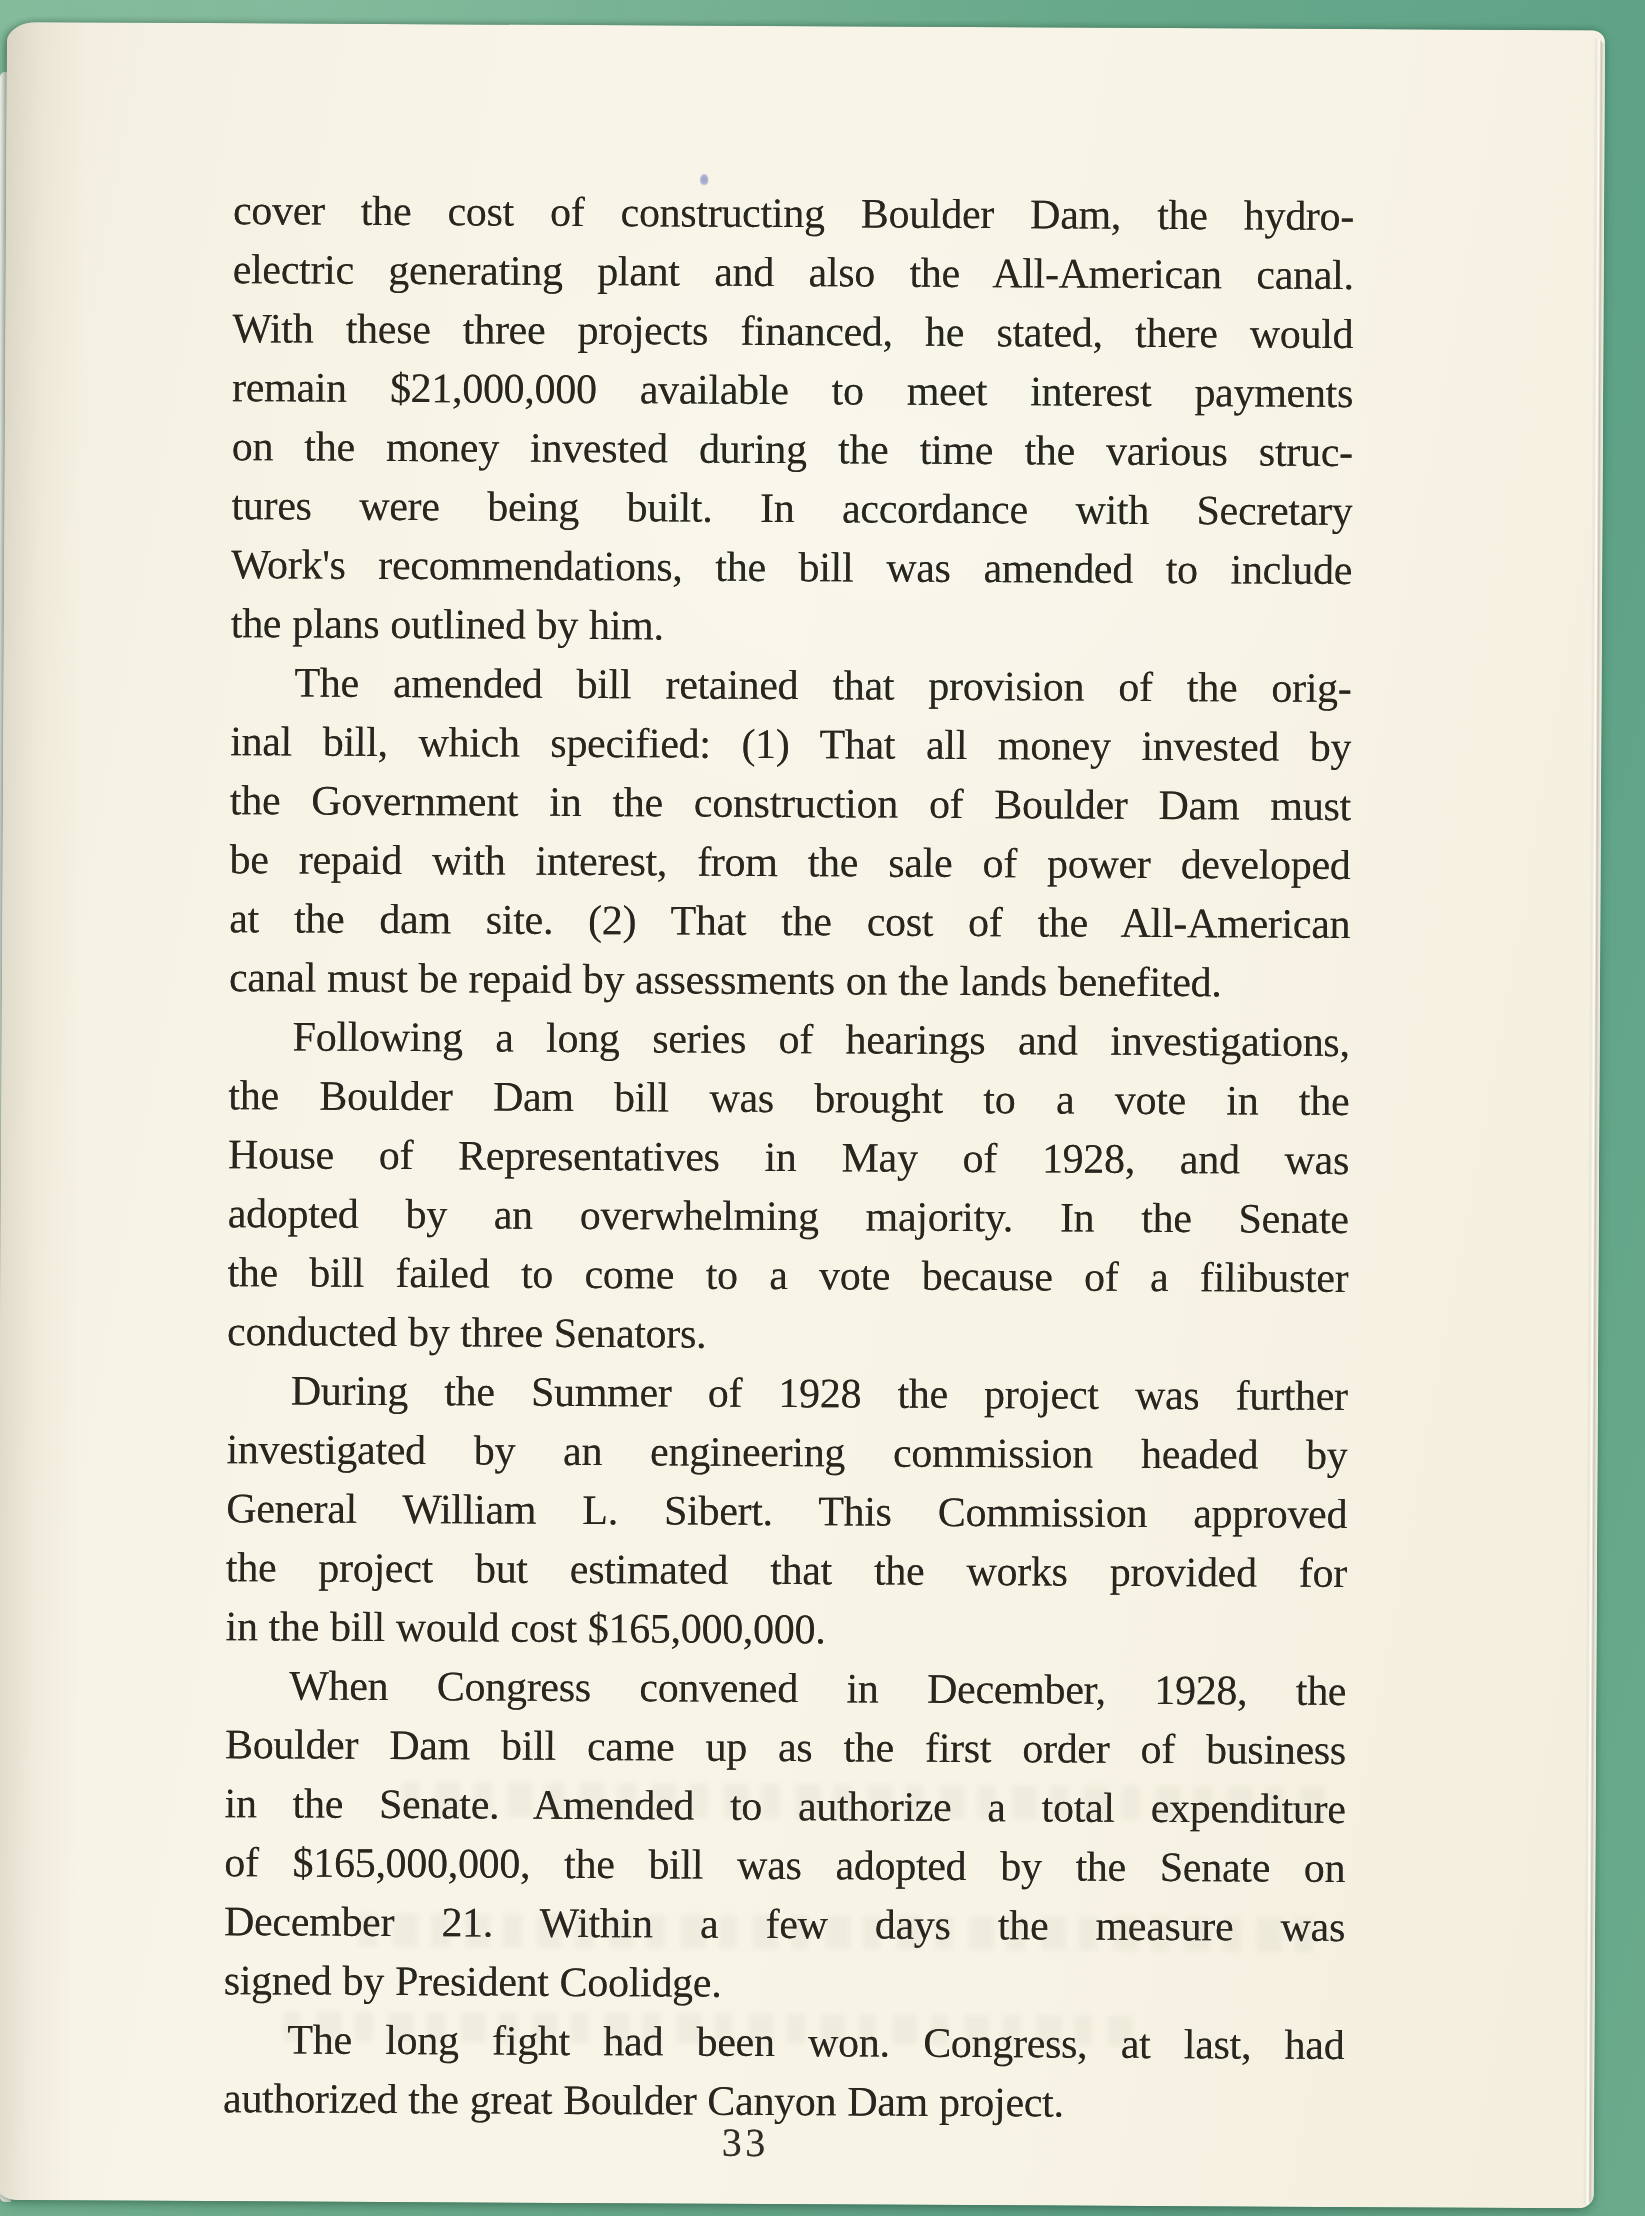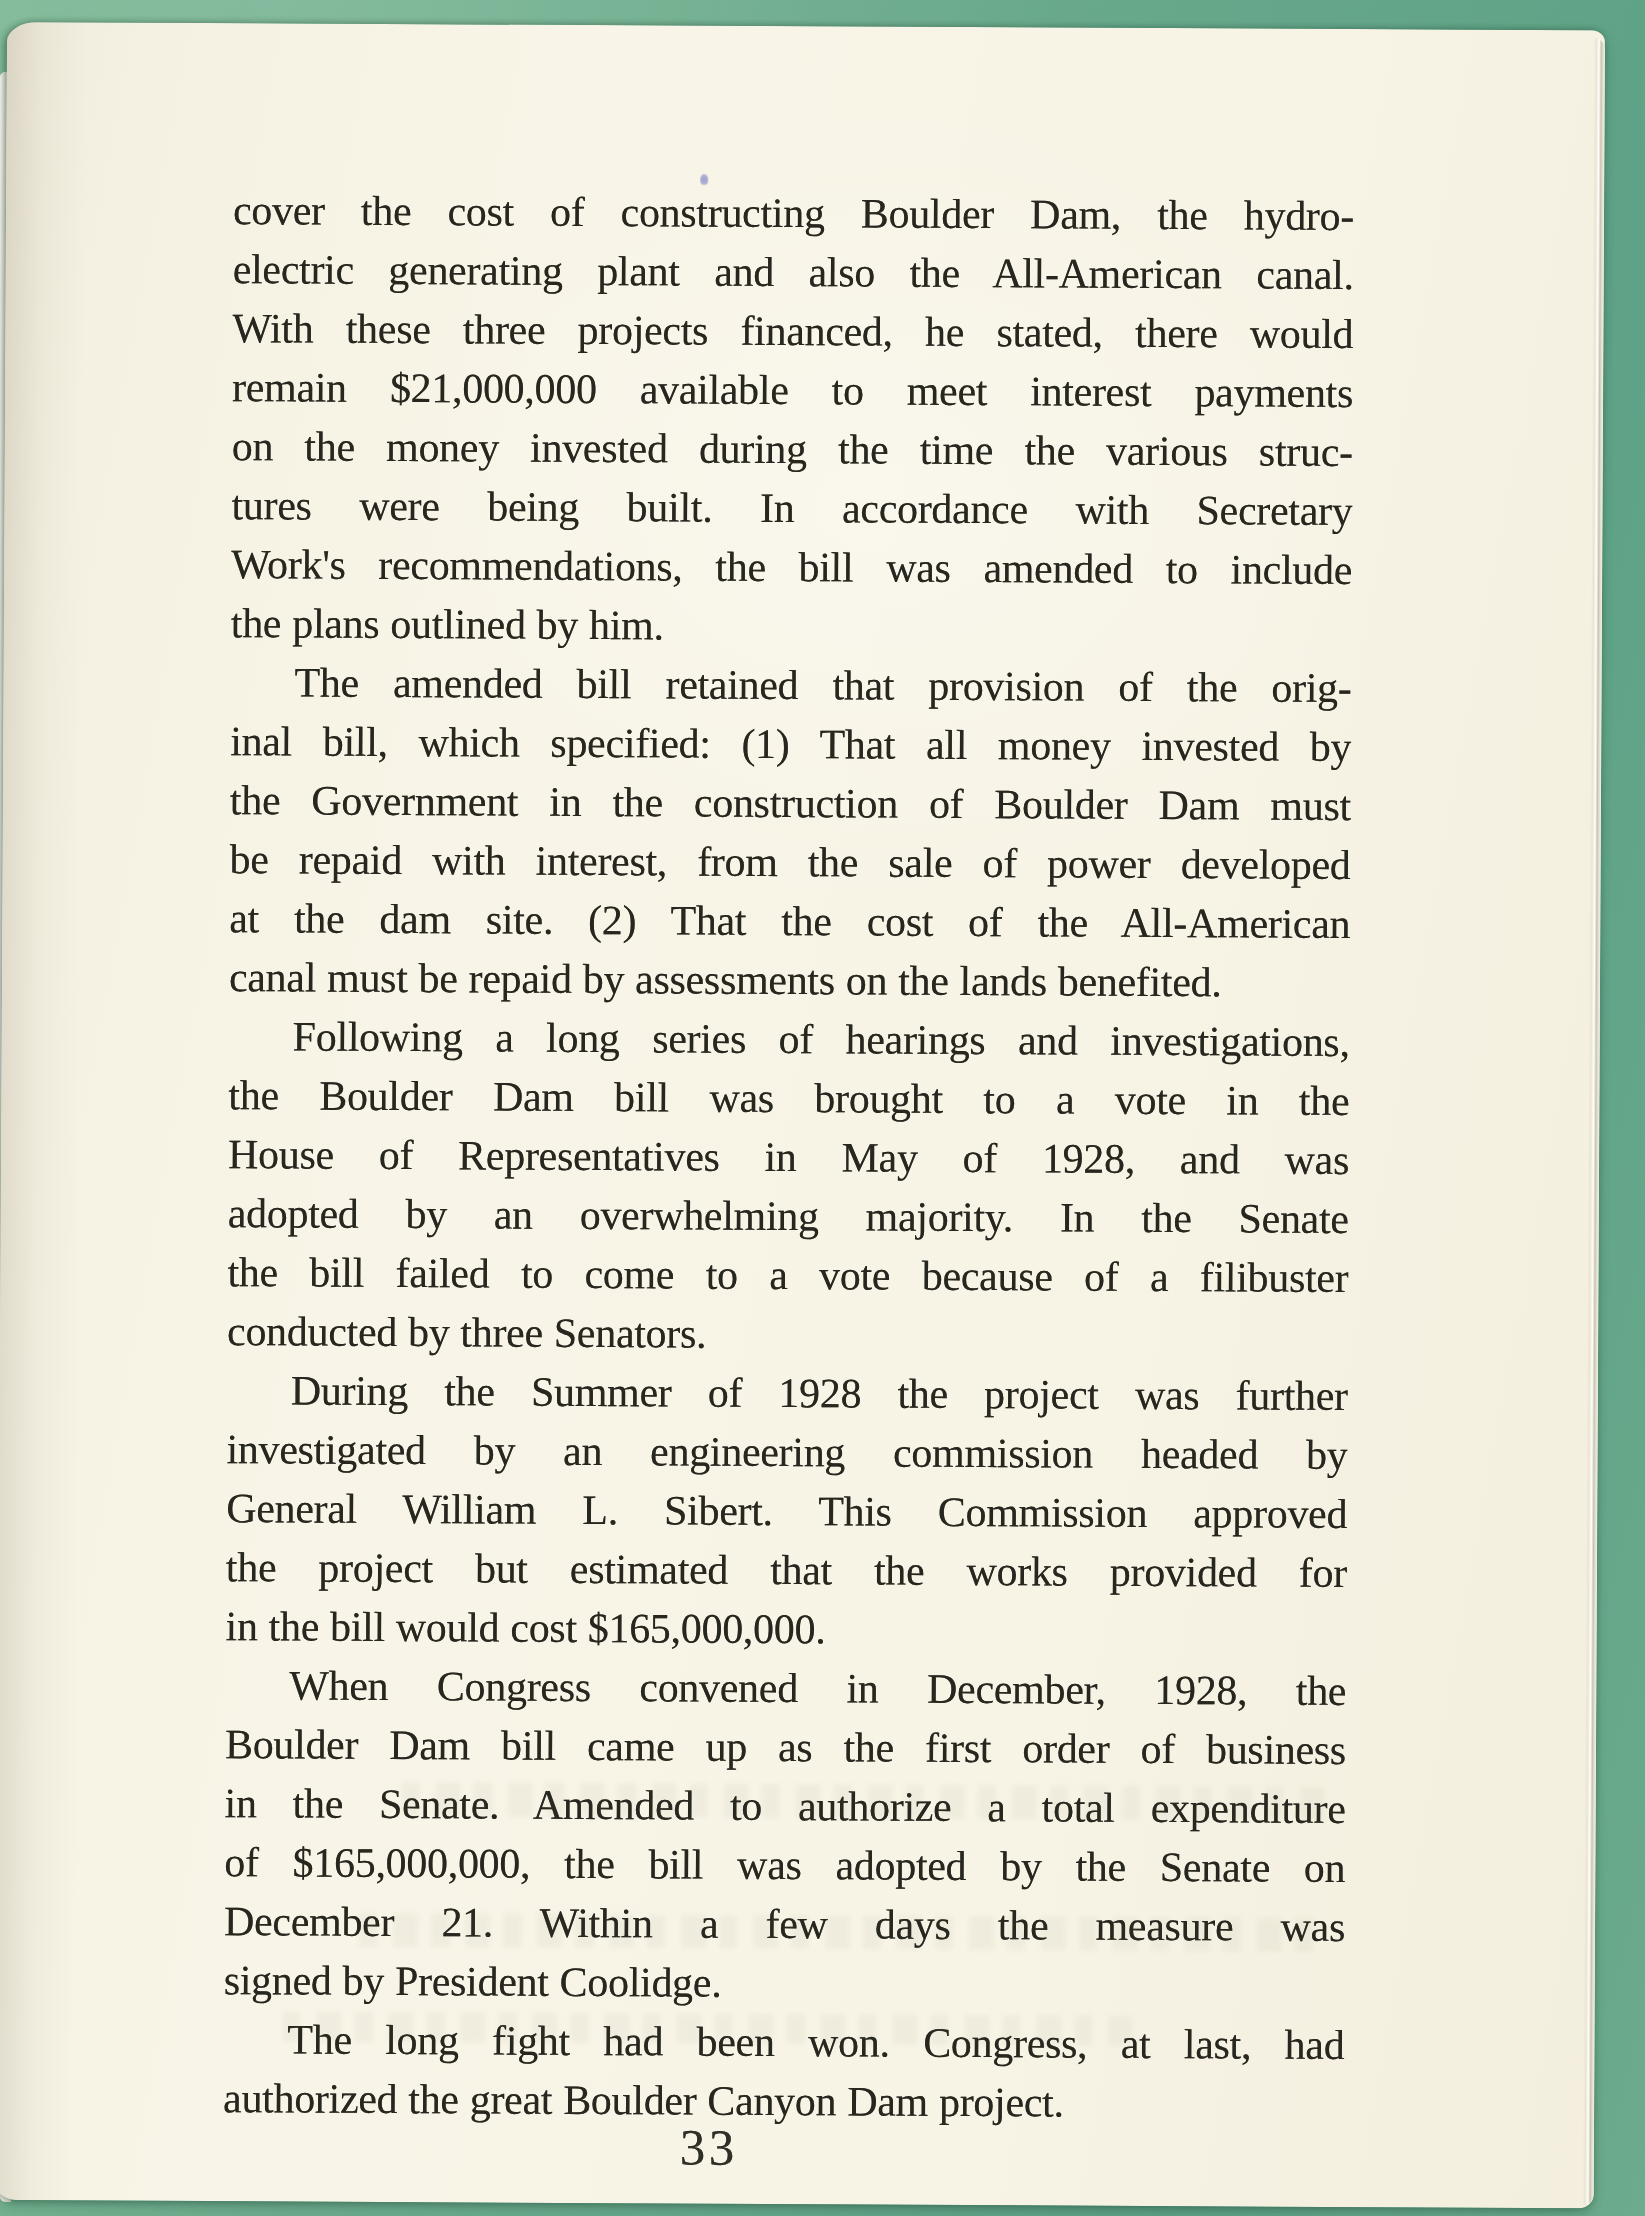--- a/index.html
+++ b/index.html
@@ -81,8 +81,8 @@
 
   .page-number {
     position: absolute;
-    left: 684px; top: 2093px;
-    font-size: 51px;
+    left: 726px; top: 2093px;
+    font-size: 40px;
     color: #2f2e27;
     letter-spacing: 3.4px;
     text-shadow: 0 0 0.6px rgba(42, 40, 32, 0.6);

